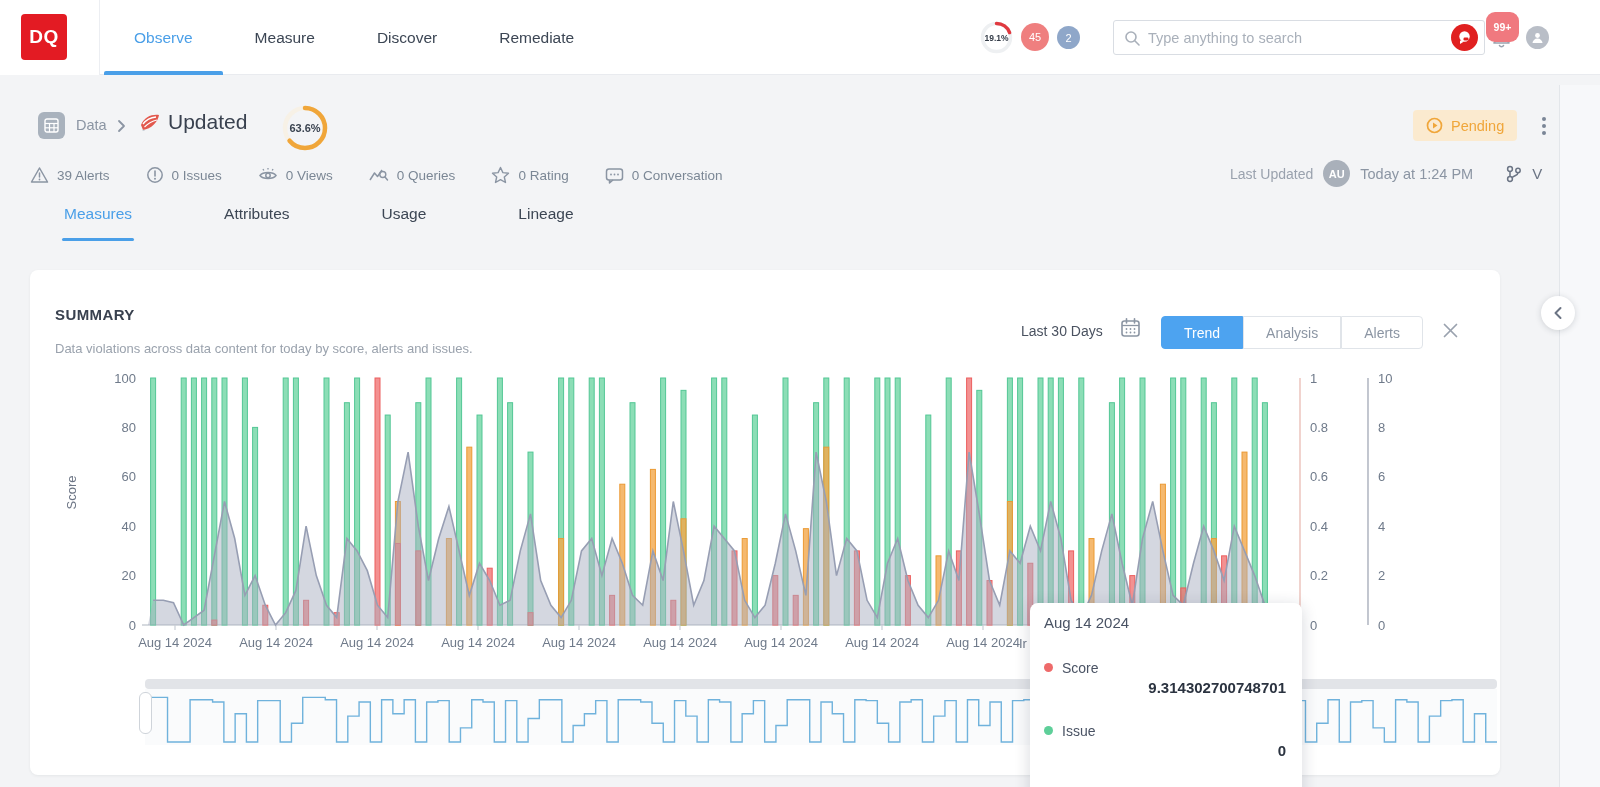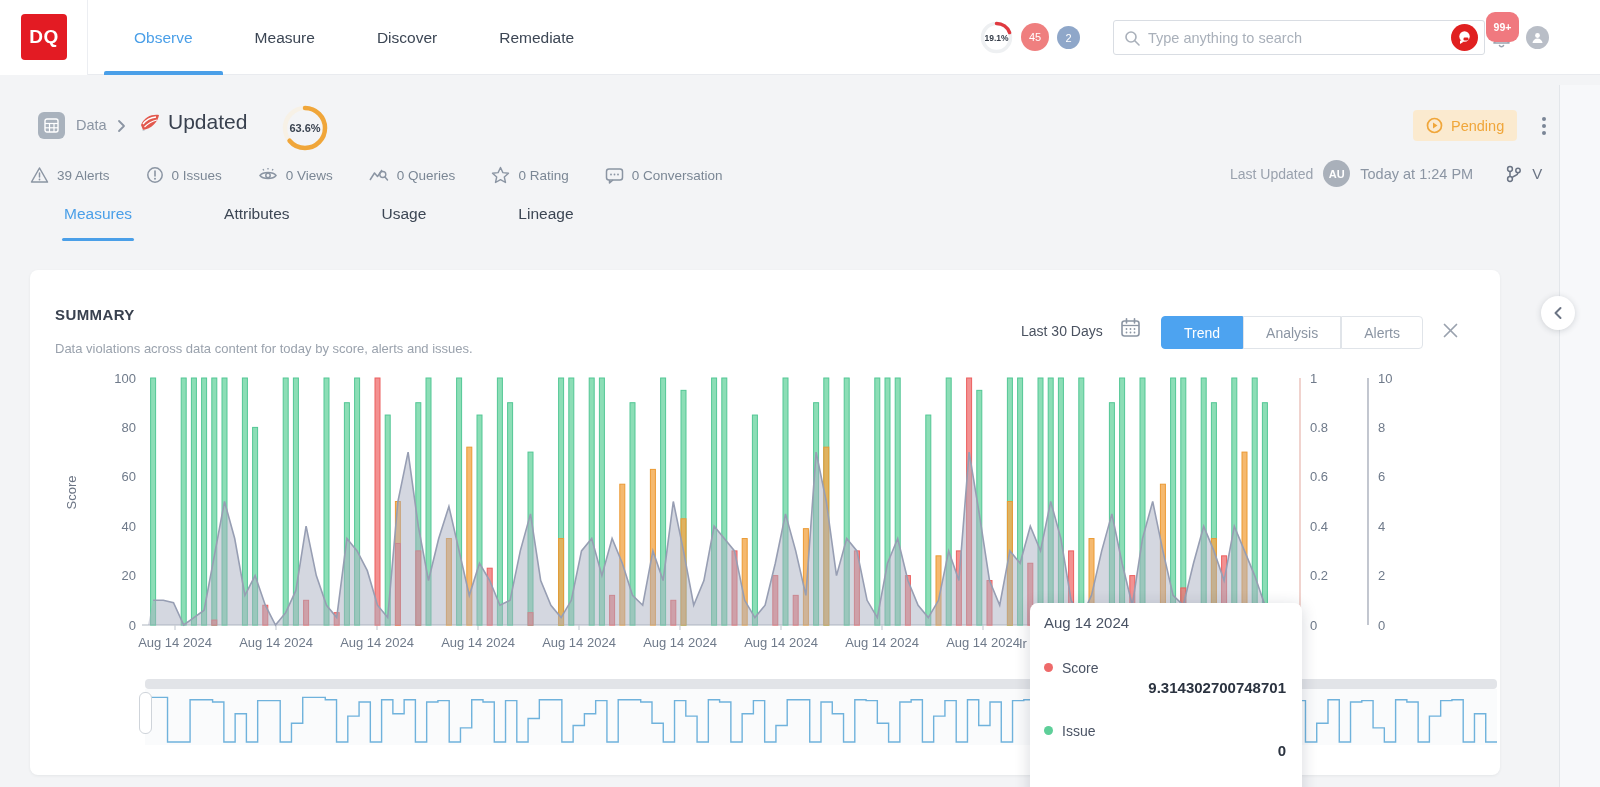--- a/index.html
+++ b/index.html
@@ -10,7 +10,7 @@
 
   
   .topnav { position:absolute; top:0; left:0; width:1600px; height:75px; background:#ffffff; border-bottom:1px solid #e9ebef; z-index:3; }
-  .logo-col { position:absolute; top:0; left:0; width:88px; height:75px; border-right:1px solid #eceef2; background:#fff; }
+  .logo-col { position:absolute; top:0; left:0; width:100px; height:75px; border-right:1px solid #eceef2; background:#fff; }
   .logo { position:absolute; top:14px; left:21px; width:46px; height:46px; background:#e31b23; border-radius:4px; color:#fff; font-weight:bold; font-size:19px; display:flex; align-items:center; justify-content:center; letter-spacing:.5px; }
   .navlinks { position:absolute; left:118px; top:0; height:75px; display:flex; gap:30px; }
   .navlink { height:75px; line-height:75px; padding:0 16px; font-size:15.5px; color:#3c4654; cursor:pointer; position:relative; }

